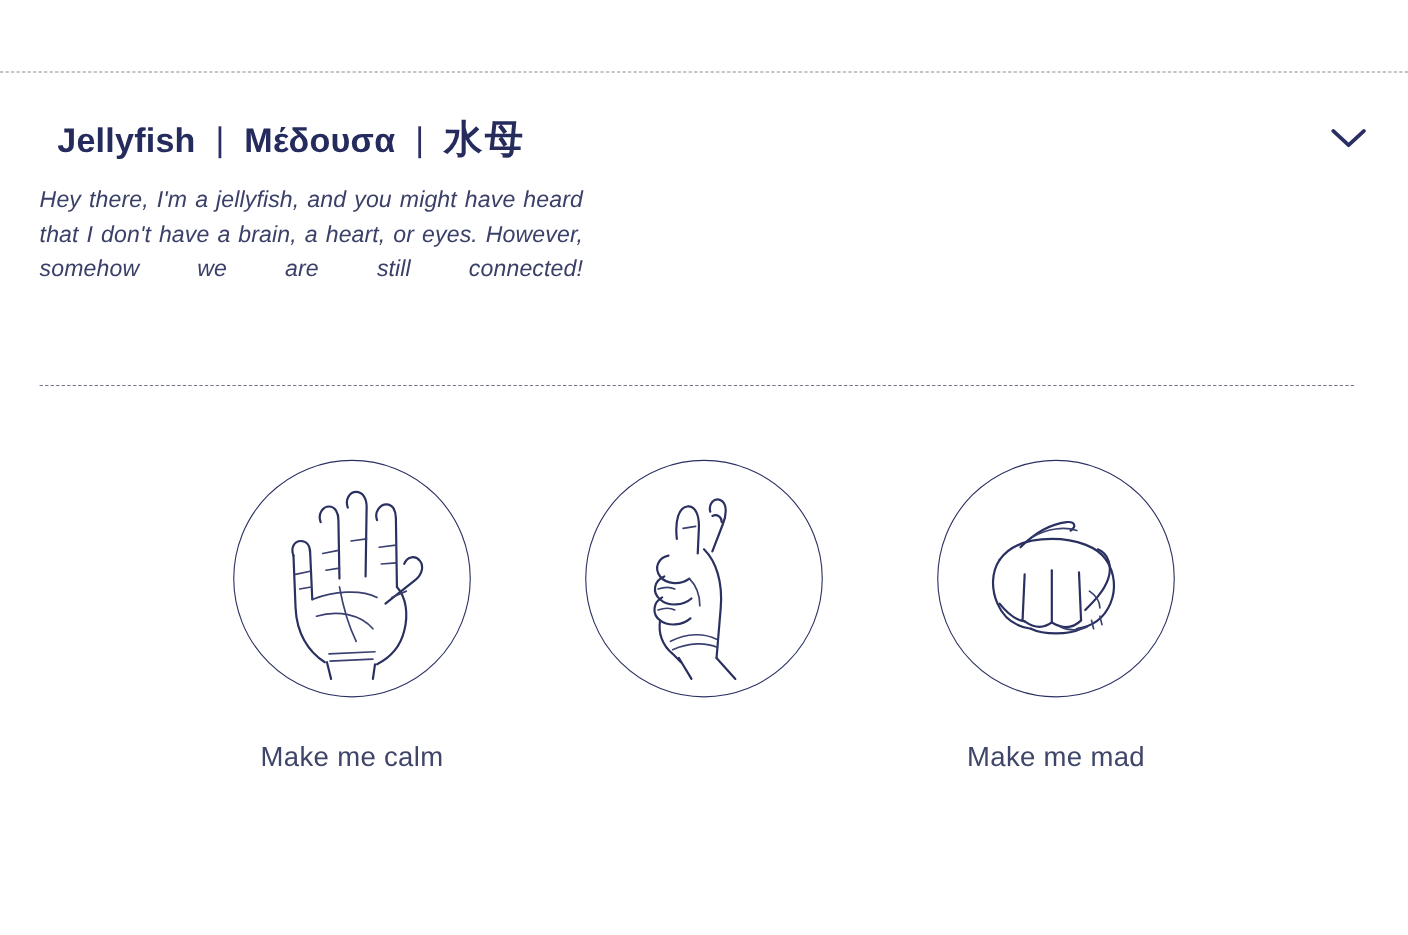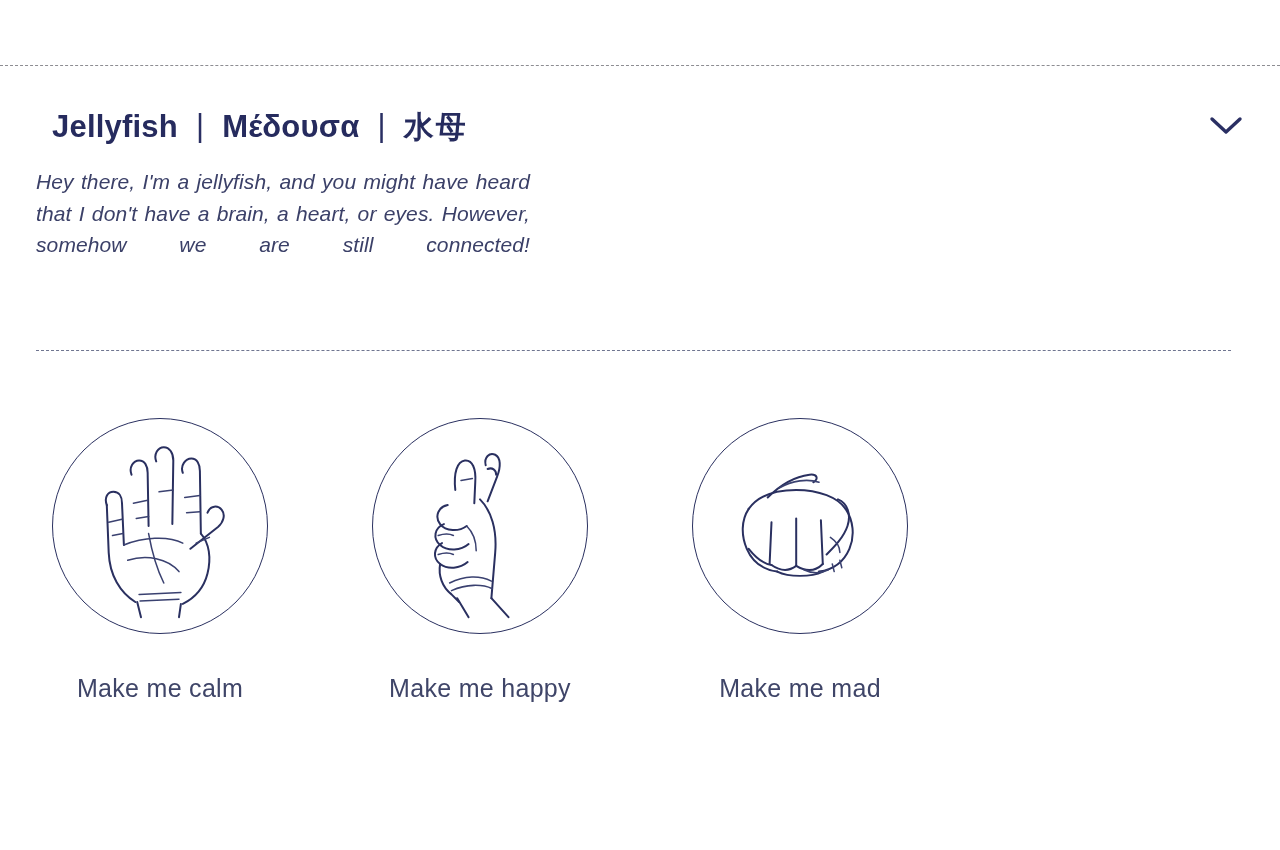--- a/index.html
+++ b/index.html
@@ -67,7 +67,7 @@
     transform: translateY(-1px);
   }
   .title .t-cjk {
-    font-size: 30px;
+    font-size: 35px;
     letter-spacing: 2px;
   }
 

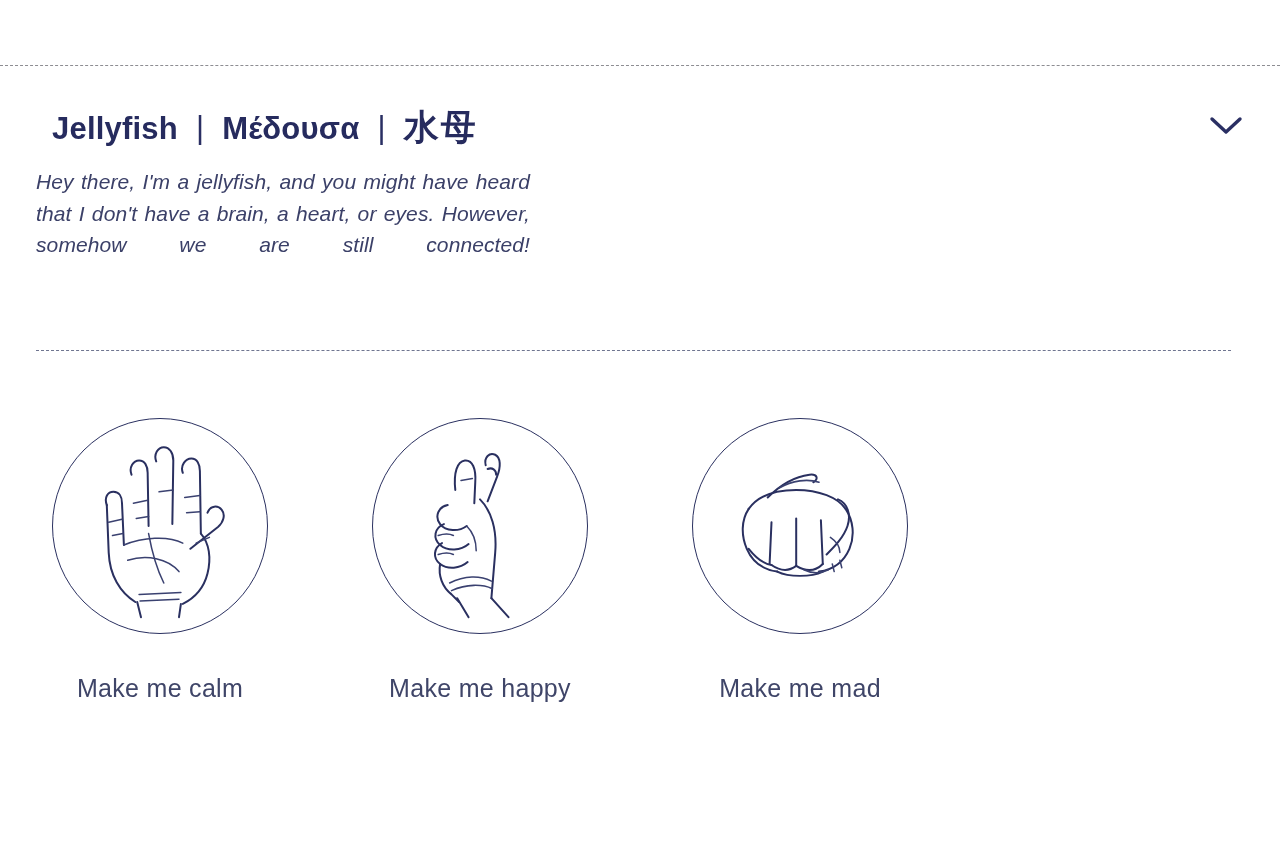--- a/index.html
+++ b/index.html
@@ -121,6 +121,7 @@
     top: 418px;
     width: 1280px;
     display: flex;
+    justify-content: center;
   }
   .card {
     width: 320px;

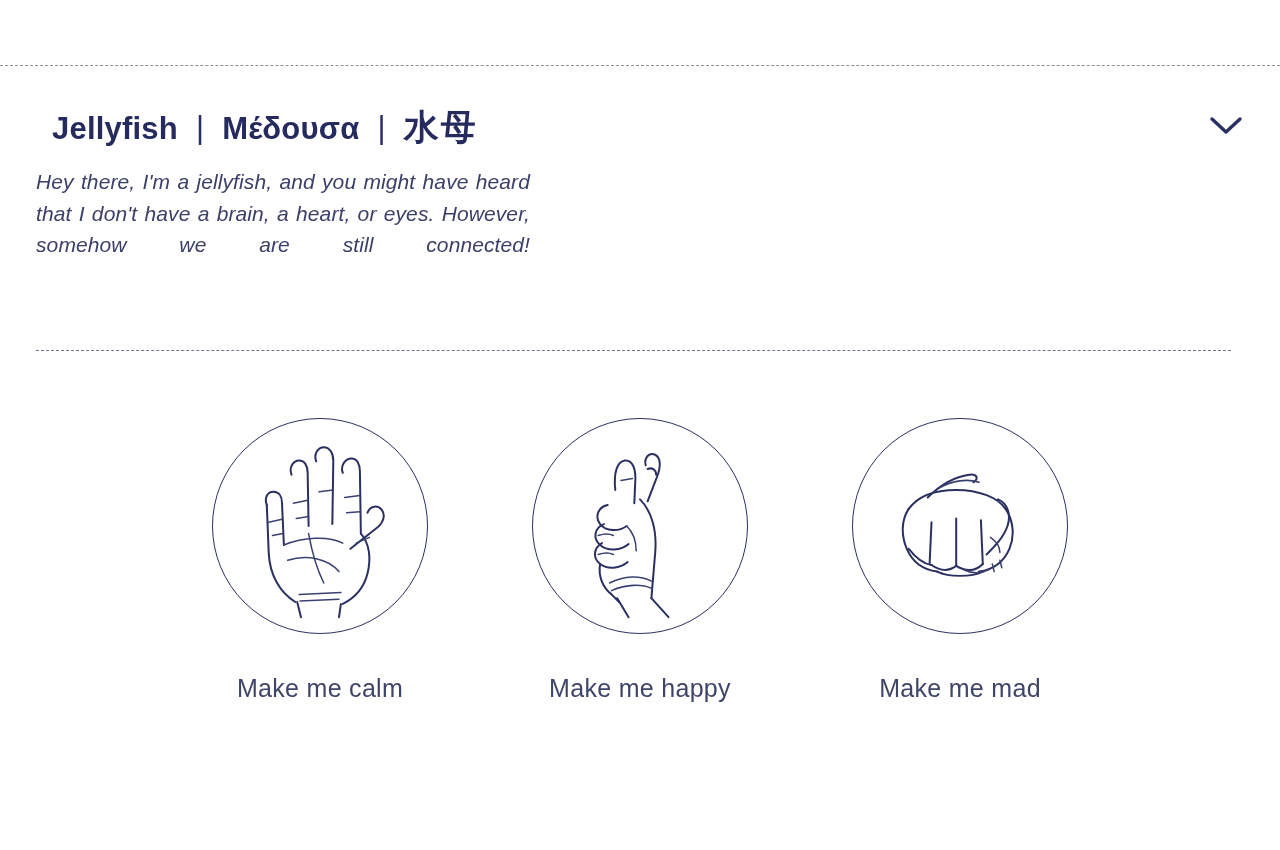--- a/index.html
+++ b/index.html
@@ -284,7 +284,6 @@
           </svg>
         </span>
       </div>
-      <div class="card-label">Make me happy</div>
     </div>
 
     <div class="card">

